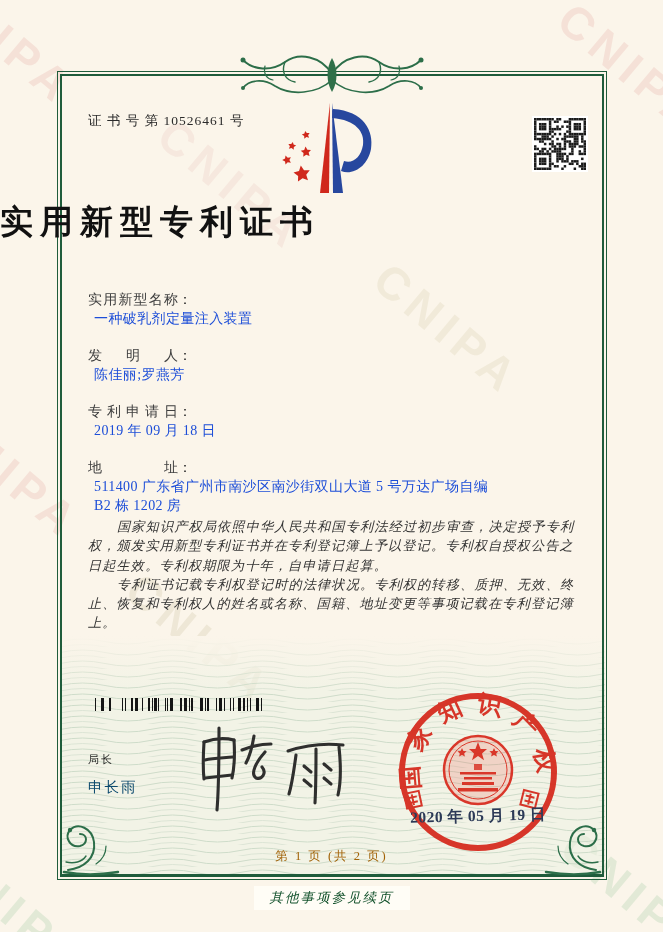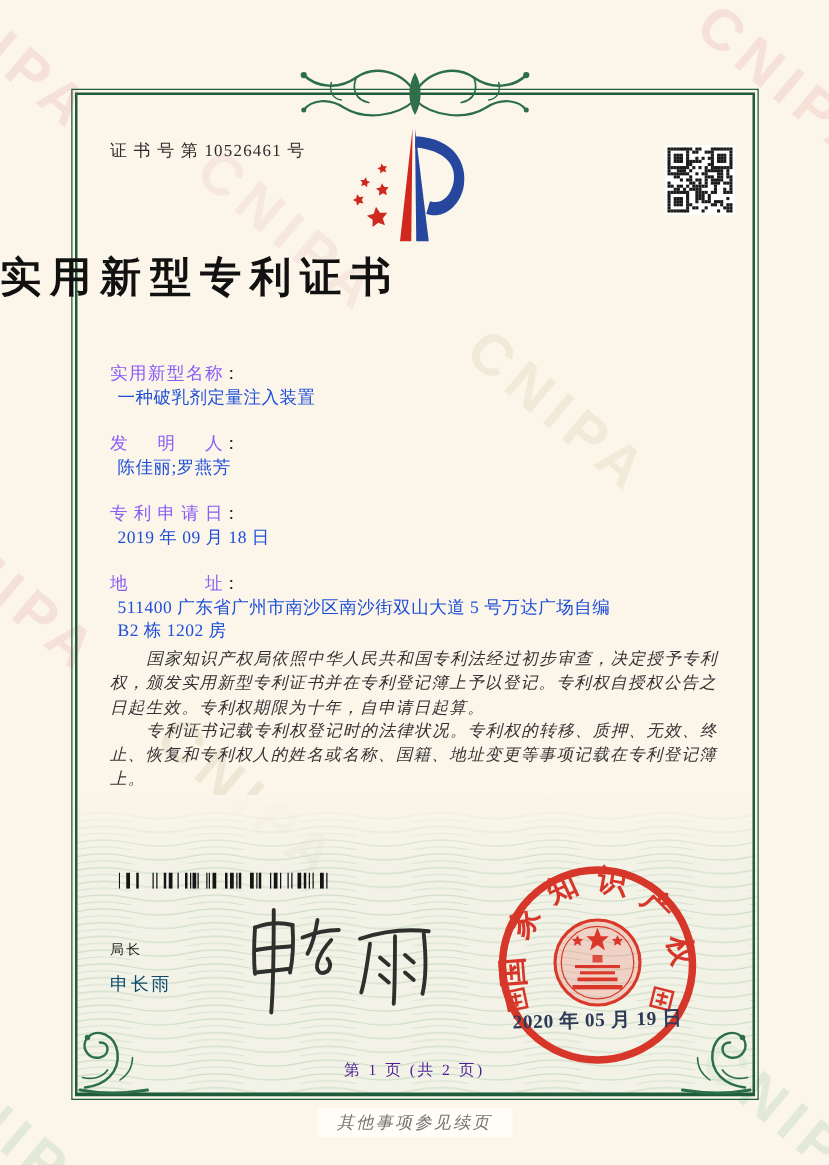--- a/index.html
+++ b/index.html
@@ -56,7 +56,7 @@
   .row:nth-child(6){margin-bottom:0;}
   .flabel{
     display:inline-block;width:90px;vertical-align:top;
-    text-align:justify;text-align-last:justify;color:#8b5cf6;
+    text-align:justify;text-align-last:justify;color:#404040;
   }
   .colon{vertical-align:top;}
   .fvalue{

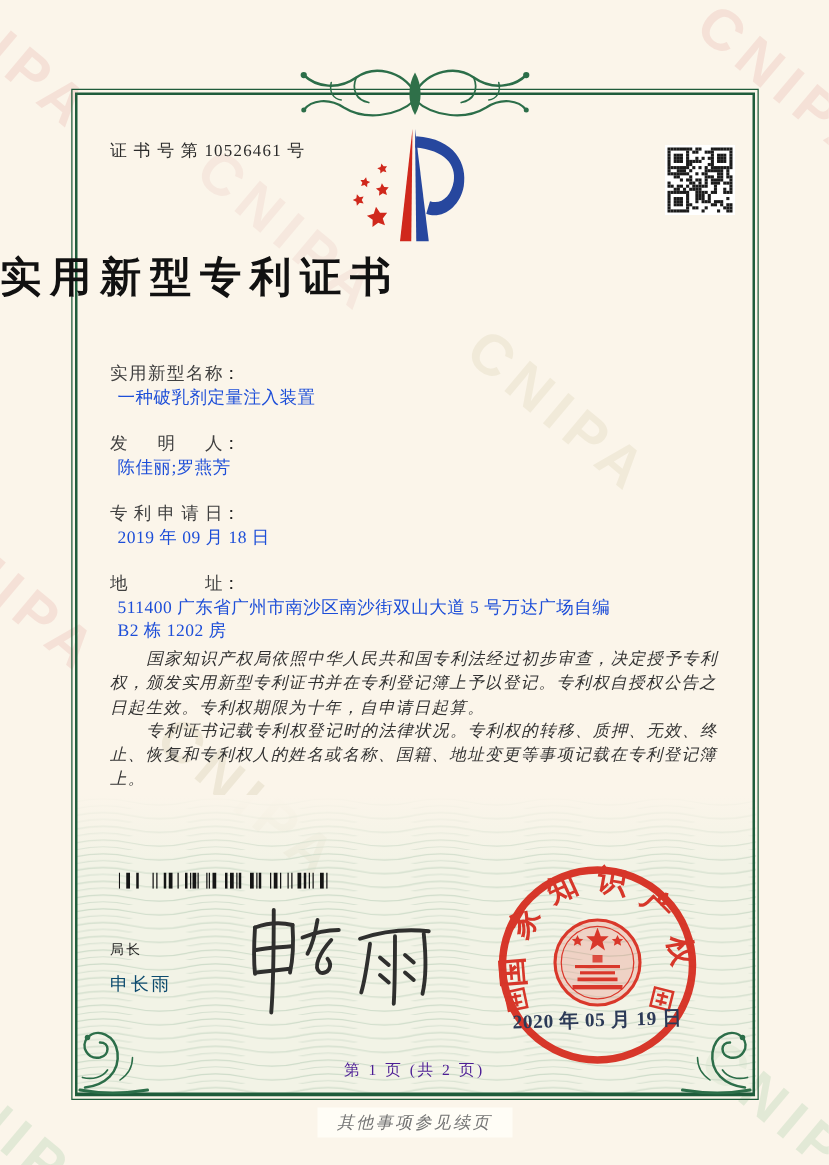--- a/index.html
+++ b/index.html
@@ -81,7 +81,7 @@
     font-size:15.5px;font-weight:bold;color:#2c3a57;letter-spacing:0.5px;
     transform:rotate(-1.5deg);
   }
-  #page-no{left:0;right:0;top:848px;text-align:center;font-size:12.5px;letter-spacing:2px;color:#4c1d95;}
+  #page-no{left:0;right:0;top:848px;text-align:center;font-size:12.5px;letter-spacing:2px;color:#a16207;}
   #footer-note{
     left:0;right:0;top:886px;text-align:center;z-index:4;
   }

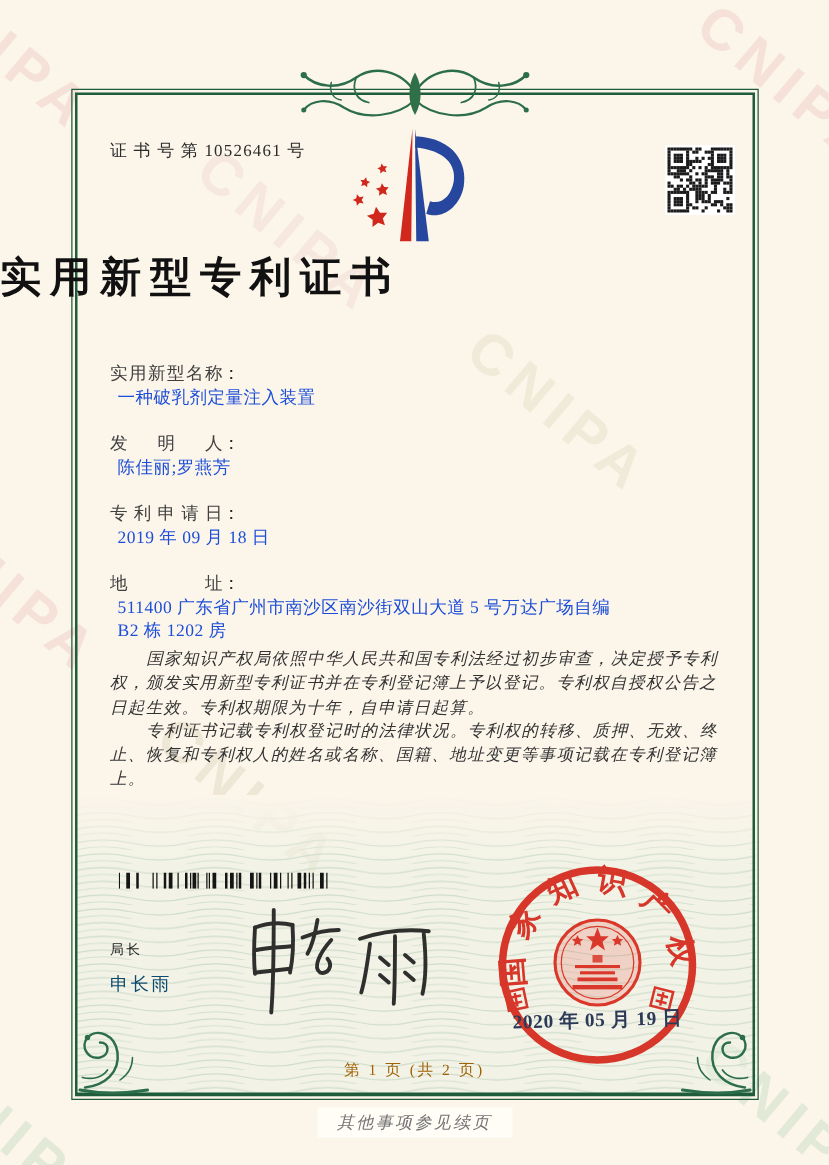--- a/index.html
+++ b/index.html
@@ -87,7 +87,7 @@
   }
   #footer-note span{
     display:inline-block;background:#fffdf6;padding:3px 16px;
-    font-size:13.5px;font-style:italic;letter-spacing:2px;color:#737373;
+    font-size:13.5px;font-style:italic;letter-spacing:2px;color:#14532d;
   }
 </style>
 </head>

